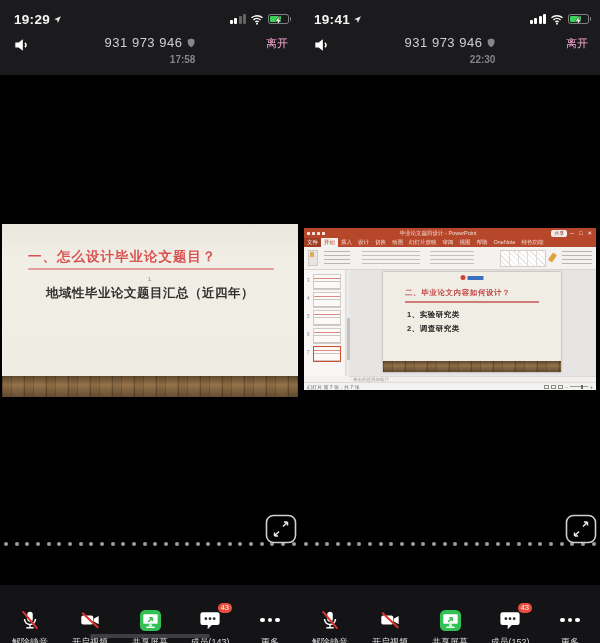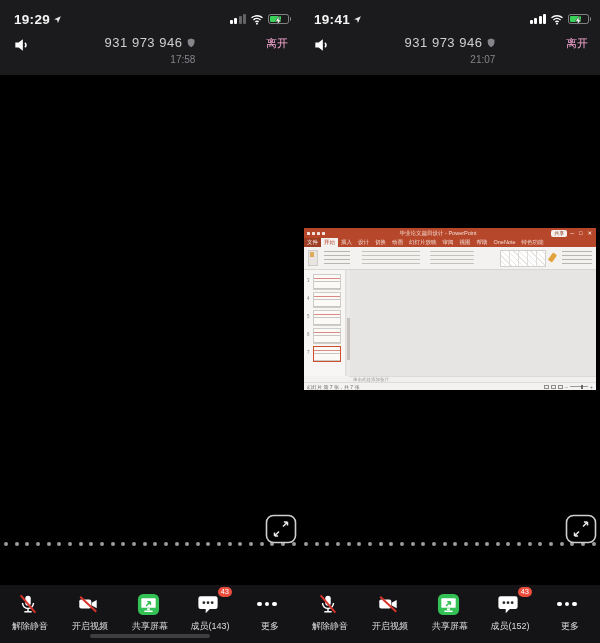--- a/index.html
+++ b/index.html
@@ -28,7 +28,7 @@
   .speaker-btn{position:absolute;left:12px;top:9px;width:22px;height:22px;}
   .meet-center{position:absolute;left:50%;top:7px;transform:translateX(-50%);text-align:right;white-space:nowrap;}
   .meet-id{color:#cfcfd2;font-size:13px;letter-spacing:.5px;display:inline-flex;align-items:center;gap:4px;}
-  .meet-elapsed{color:#85858a;font-size:10px;margin-top:3px;}
+  .meet-elapsed{color:#85858a;font-size:10px;margin-top:3px;font-weight:bold;}
   .leave-btn{position:absolute;right:12px;top:10px;color:#f9a8d4;font-size:11px;}
 
   

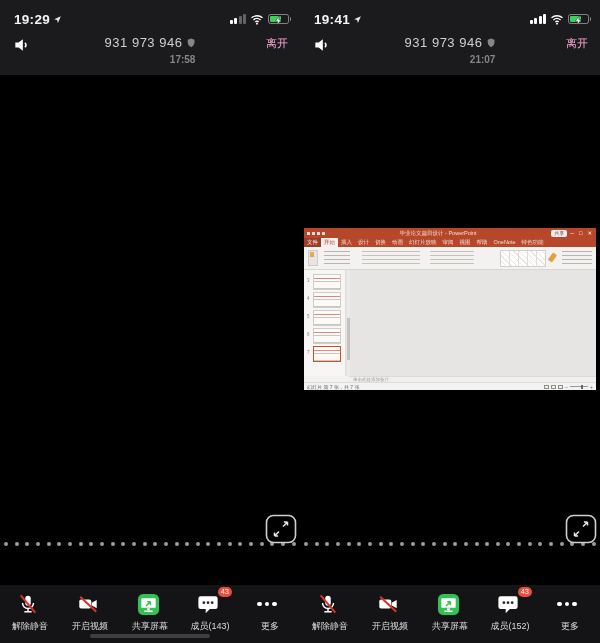--- a/index.html
+++ b/index.html
@@ -323,7 +323,7 @@
                 <path d="M12 1l9 3.5V11c0 6-4 10.5-9 13-5-2.5-9-7-9-13V4.5z" fill="#85858a"></path>
               </svg>
           </span>
-          <div class="meet-elapsed">21:07</div>
+          <div class="meet-elapsed">22:30</div>
         </span>
         <span class="leave-btn">离开</span>
       </div>

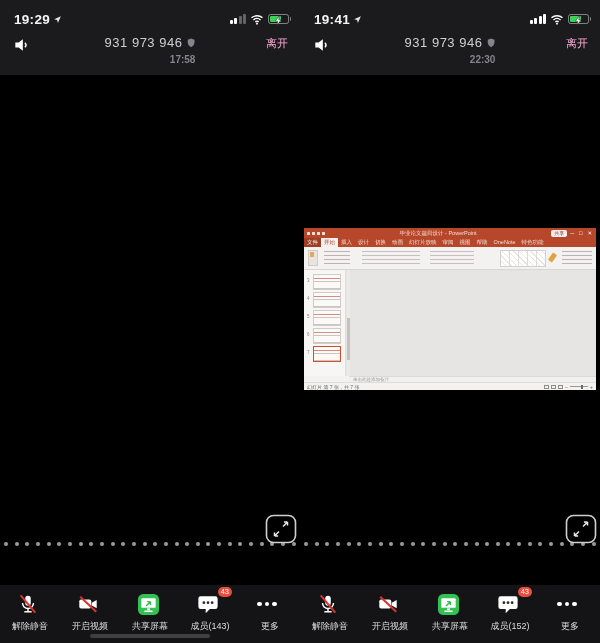--- a/index.html
+++ b/index.html
@@ -176,6 +176,13 @@
     </div>
 
     <div class="videoarea">
+      <div class="slide-full">
+        <div class="sl-title">一、怎么设计毕业论文题目？</div>
+        <div class="sl-rule"></div>
+        <div class="sl-marker">1.</div>
+        <div class="sl-sub">地域性毕业论文题目汇总（近四年）</div>
+        <div class="wood"></div>
+      </div>
       <div class="dots">
           <span class="dot"></span>
           <span class="dot"></span>

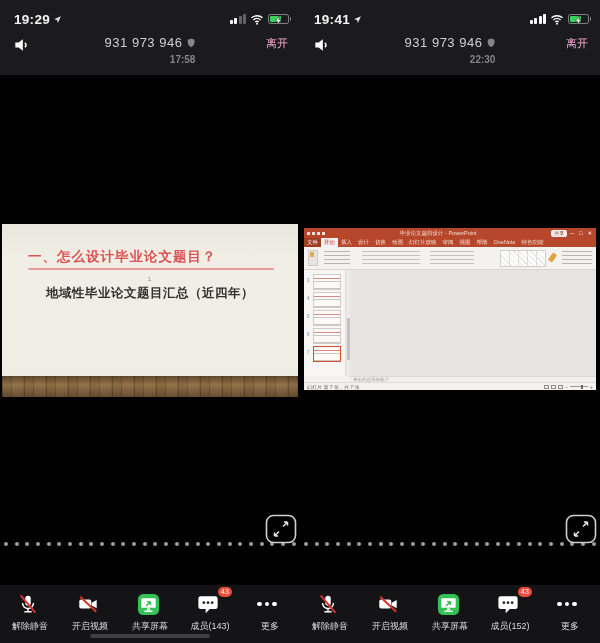--- a/index.html
+++ b/index.html
@@ -403,6 +403,21 @@
           <div class="ppt-vscroll">
               <i></i>
             </div>
+          <div class="ppt-canvas">
+            <div class="ppt-slide">
+              <span class="ppt-logo">
+                  <span class="lg-mark"></span>
+                  <span class="lg-text"></span>
+                </span>
+              <div class="ppt-sl-title">二、毕业论文内容如何设计？</div>
+              <div class="ppt-sl-rule"></div>
+              <div class="ppt-list">
+                  <div class="ppt-li">1、实验研究类</div>
+                  <div class="ppt-li">2、调查研究类</div>
+                </div>
+              <div class="wood"></div>
+            </div>
+          </div>
         </div>
         <div class="ppt-notes">单击此处添加备注</div>
         <div class="ppt-status">

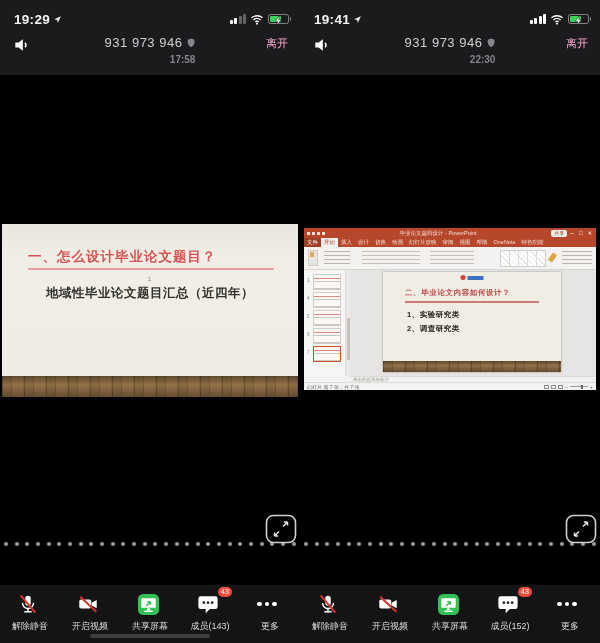--- a/index.html
+++ b/index.html
@@ -110,7 +110,7 @@
   
   .toolbar{position:absolute;left:0;bottom:0;width:300px;height:58px;background:#141416;display:flex;align-items:flex-start;padding-top:7px;box-sizing:border-box;}
   .tb-item{flex:1;display:flex;flex-direction:column;align-items:center;gap:4px;}
-  .tb-icon{position:relative;width:26px;height:24px;display:flex;align-items:center;}
+  .tb-icon{position:relative;width:26px;height:24px;display:flex;align-items:center;justify-content:center;margin-top:16px;}
   .tb-label{font-size:9px;color:#dcdcdd;white-space:nowrap;}
   .badge{position:absolute;top:-5px;right:-9px;background:#eb4d3d;color:#fff;font-size:7.5px;line-height:10px;padding:0 3px;border-radius:6px;}
   .more-dots{display:flex;gap:3px;}

